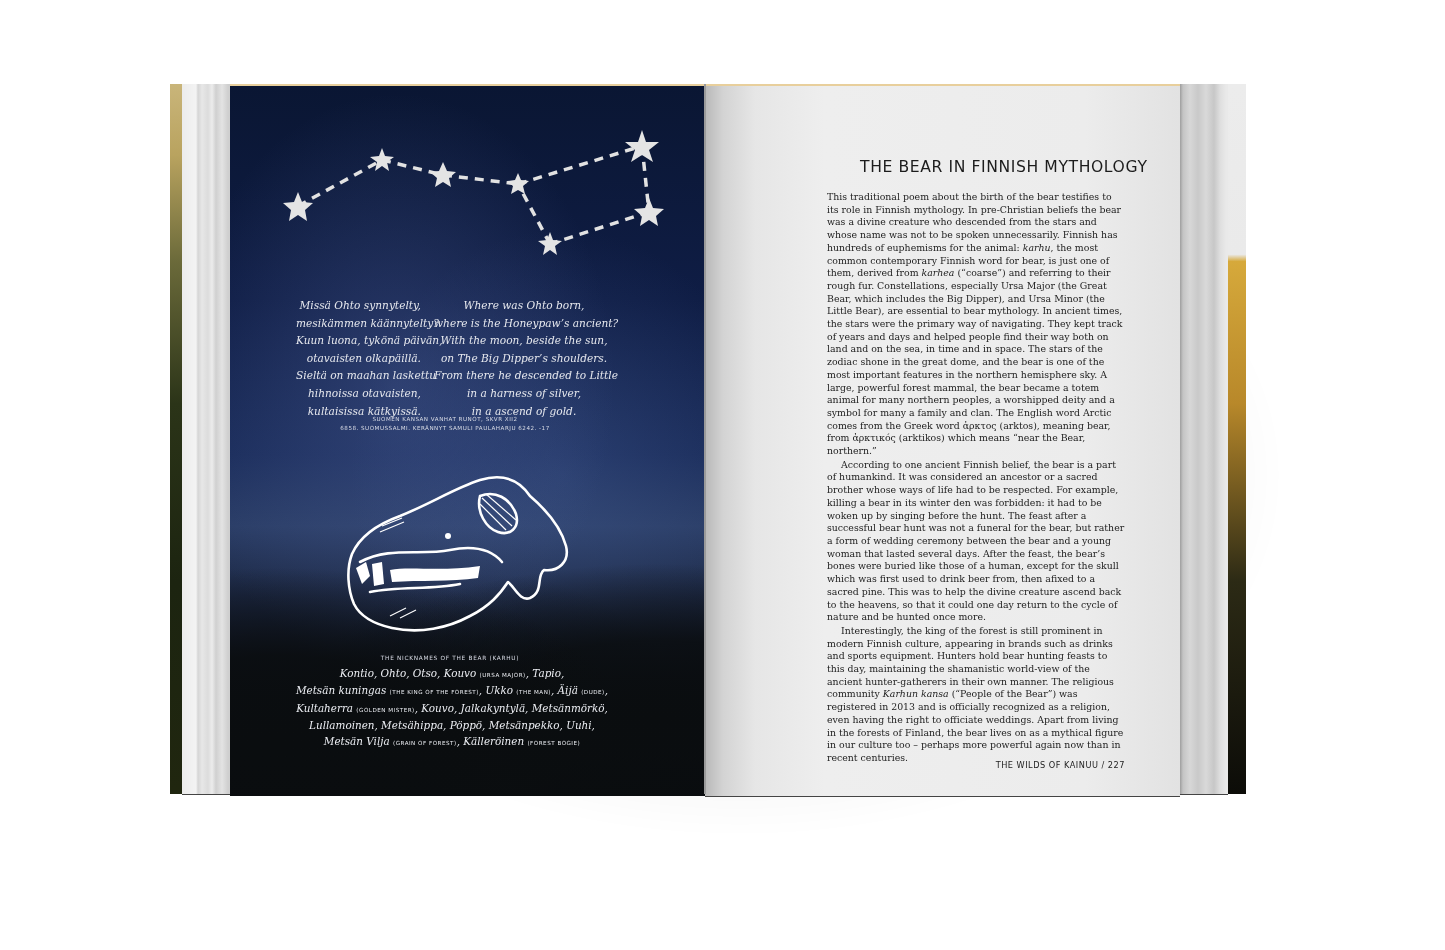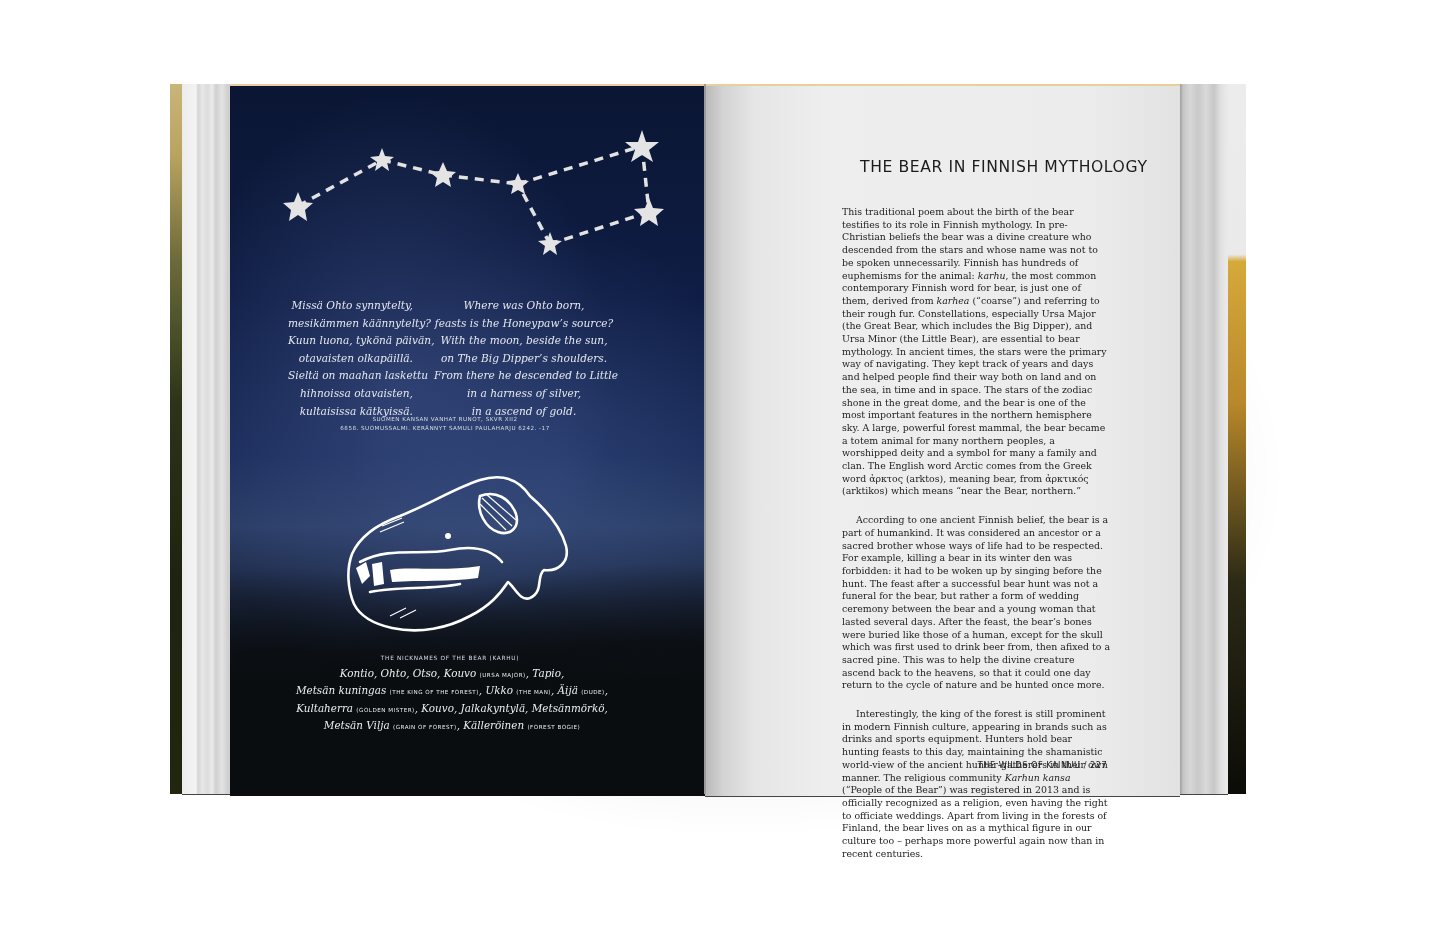--- a/index.html
+++ b/index.html
@@ -43,7 +43,7 @@
 
   .title { position:absolute; left:826px; top:158px; width:320px; font-family:"DejaVu Sans", sans-serif; font-size:15.6px; letter-spacing:0.6px; color:#1c1c1c; white-space:nowrap;margin-left:34px; }
   .body { position:absolute; left:826px; top:190px; width:300px; font-family:"DejaVu Serif", serif; font-size:9.4px; line-height:12.7px; color:#222; text-align:left; }
-  .body p { margin:16px; }
+  .body p { margin:1px; }
   .body p + p { text-indent:14px; }
   .body i { font-style:italic; }
   .footer { position:absolute; left:960px; top:760px; width:165px; text-align:center; font-family:"DejaVu Sans", sans-serif; font-size:8.2px; letter-spacing:0.5px; color:#222; white-space:nowrap; }

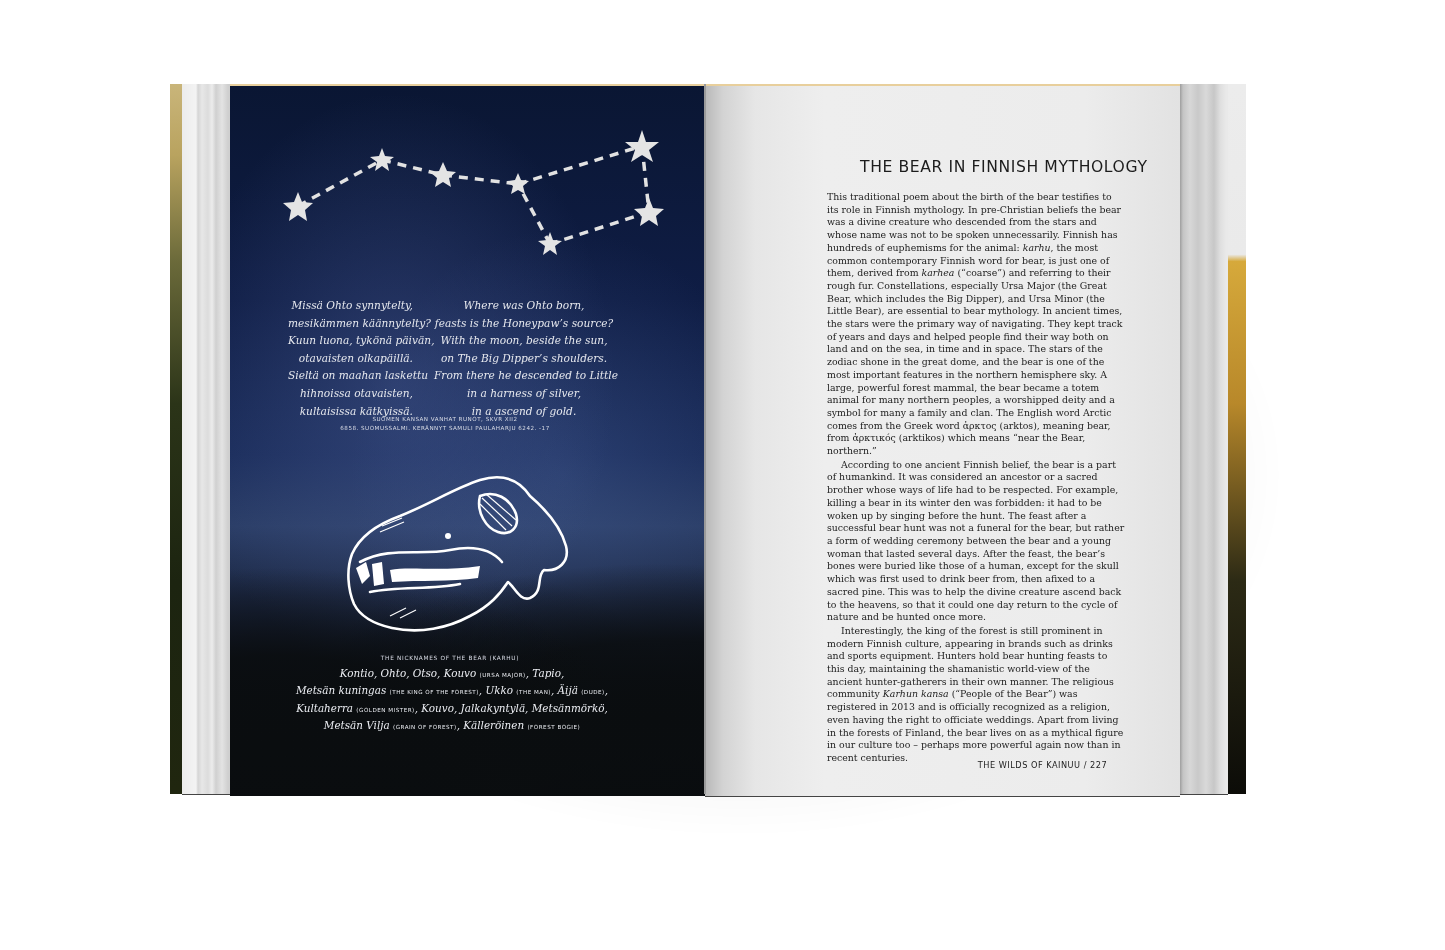--- a/index.html
+++ b/index.html
@@ -31,7 +31,7 @@
 
   .constellation { position:absolute; left:270px; top:120px; }
   .poem { position:absolute; left:280px; top:297px; width:330px; color:#e6e8ee; font-family:"DejaVu Serif", serif; font-style:italic; font-size:10.6px; line-height:17.6px; }
-  .poem .col-fi { position:absolute; left:8px; top:0; width:125px; text-align:right; }
+  .poem .col-fi { position:absolute; left:16px; top:0; width:125px; text-align:right; }
   .poem .col-en { position:absolute; left:154px; top:0; width:180px; text-align:center; }
   .poem .line { display:block; white-space:nowrap; }
   .source { position:absolute; left:290px; top:415px; width:310px; text-align:center; color:#d9dce6; font-family:"DejaVu Sans", sans-serif; font-size:5.6px; letter-spacing:0.5px; line-height:9px; }

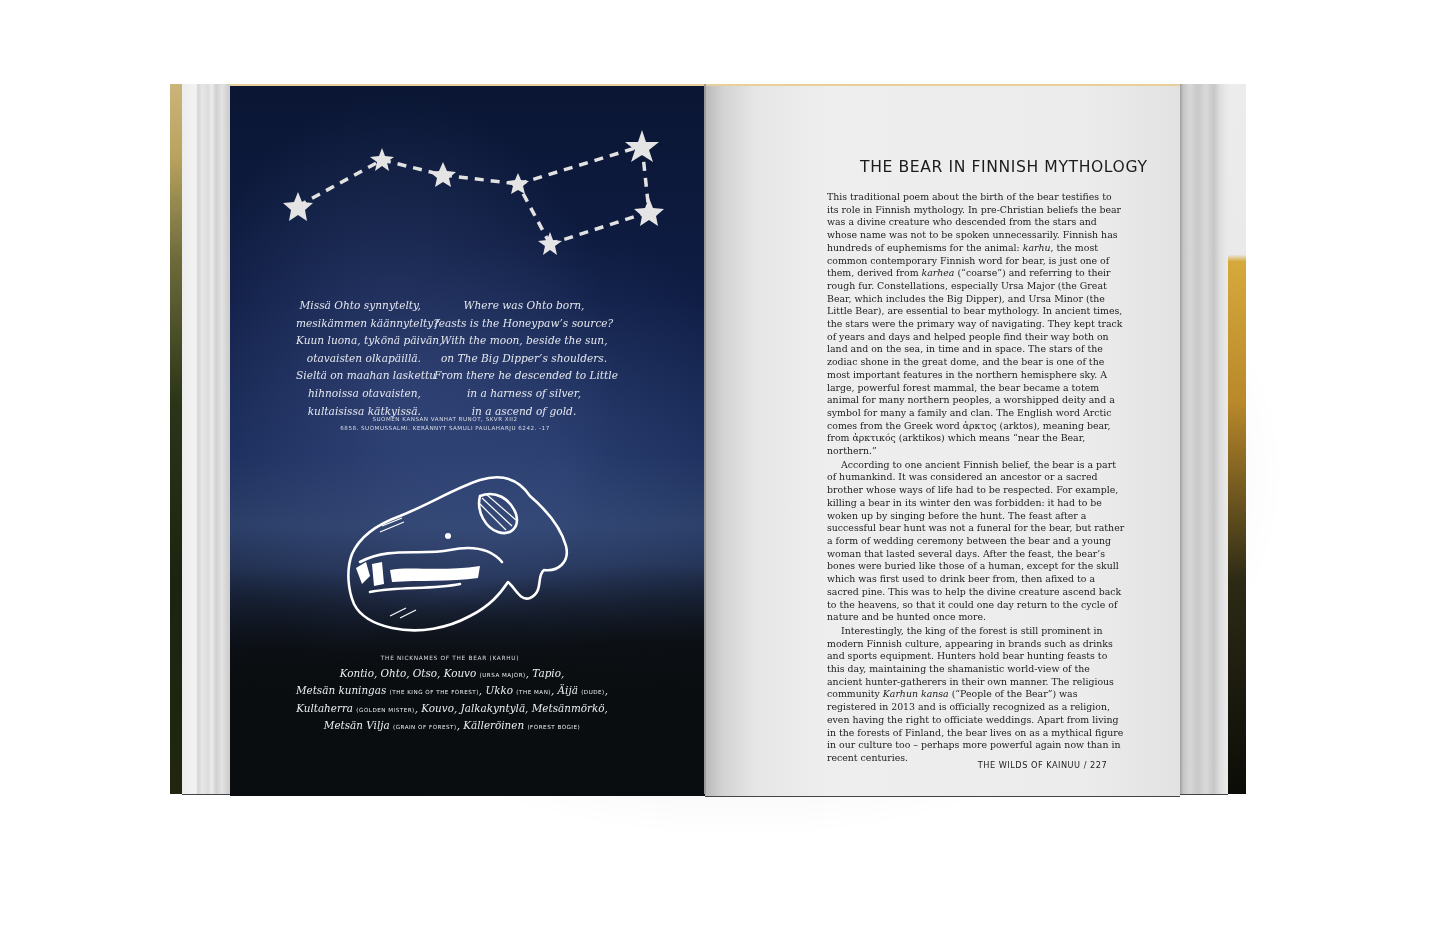--- a/index.html
+++ b/index.html
@@ -94,7 +94,7 @@
   </div>
   <div class="col-en">
     <span class="line">Where was Ohto born,</span>
-    <span class="line">feasts is the Honeypaw’s source?</span>
+    <span class="line">where is the Honeypaw’s ancient?</span>
     <span class="line">With the moon, beside the sun,</span>
     <span class="line">on The Big Dipper’s shoulders.</span>
     <span class="line">From there he descended to Little</span>

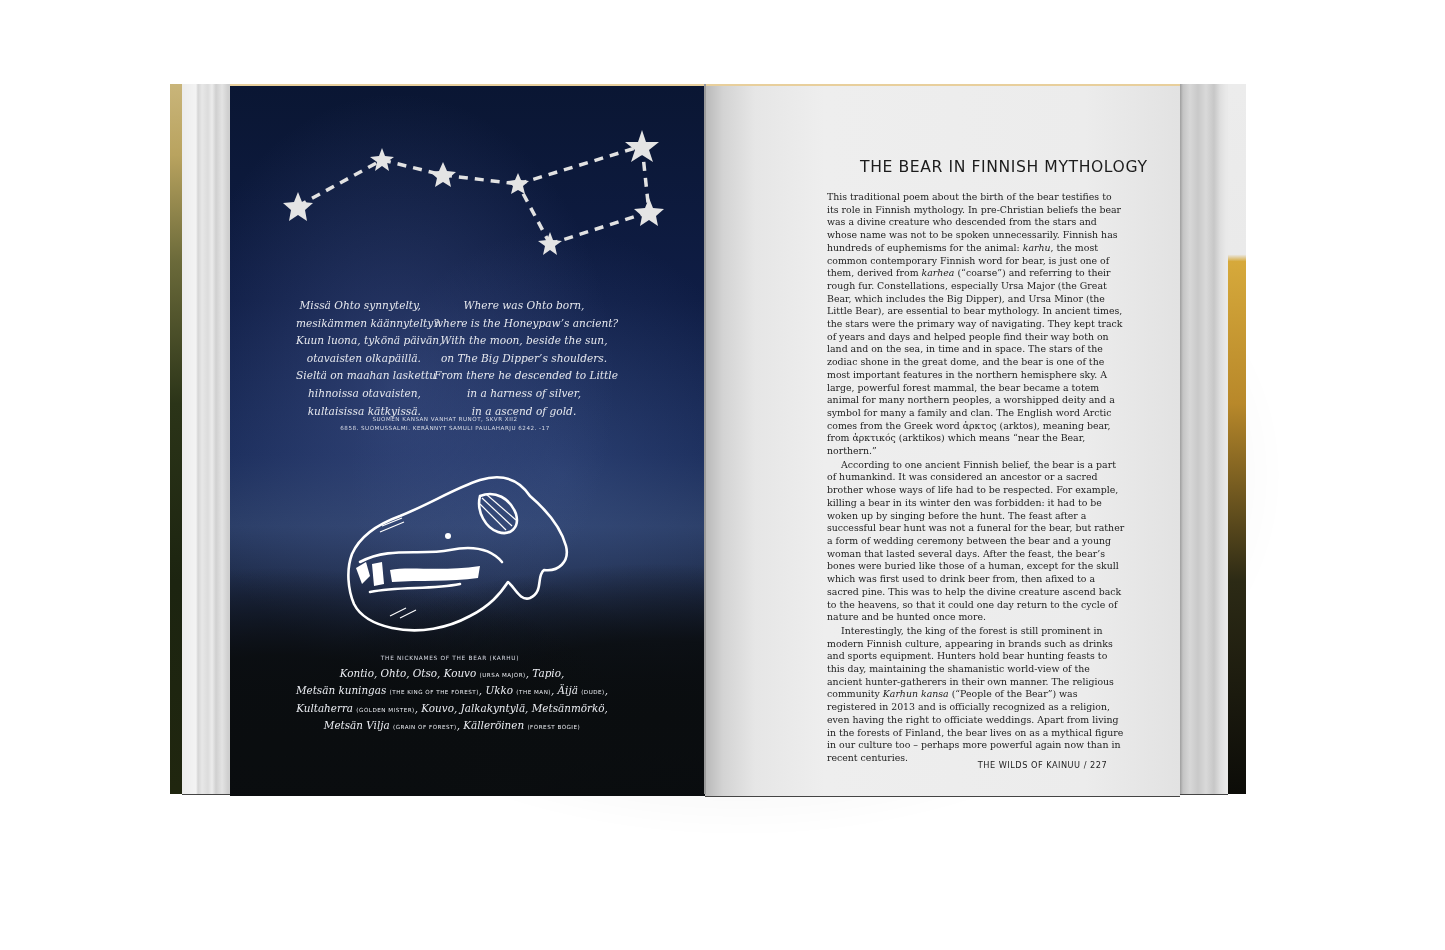--- a/index.html
+++ b/index.html
@@ -137,6 +137,7 @@
   <span class="line"><span>Kontio, Ohto, Otso, Kouvo </span><span class="sc">(URSA MAJOR)</span><span>, Tapio,</span></span>
   <span class="line"><span>Metsän kuningas </span><span class="sc">(THE KING OF THE FOREST)</span><span>, Ukko </span><span class="sc">(THE MAN)</span><span>, Äijä </span><span class="sc">(DUDE)</span><span>,</span></span>
   <span class="line"><span>Kultaherra </span><span class="sc">(GOLDEN MISTER)</span><span>, Kouvo, Jalkakyntylä, Metsänmörkö,</span></span>
+  <span class="line">Lullamoinen, Metsähippa, Pöppö, Metsänpekko, Uuhi,</span>
   <span class="line"><span>Metsän Vilja </span><span class="sc">(GRAIN OF FOREST)</span><span>, Källeröinen </span><span class="sc">(FOREST BOGIE)</span></span>
 </div>
 

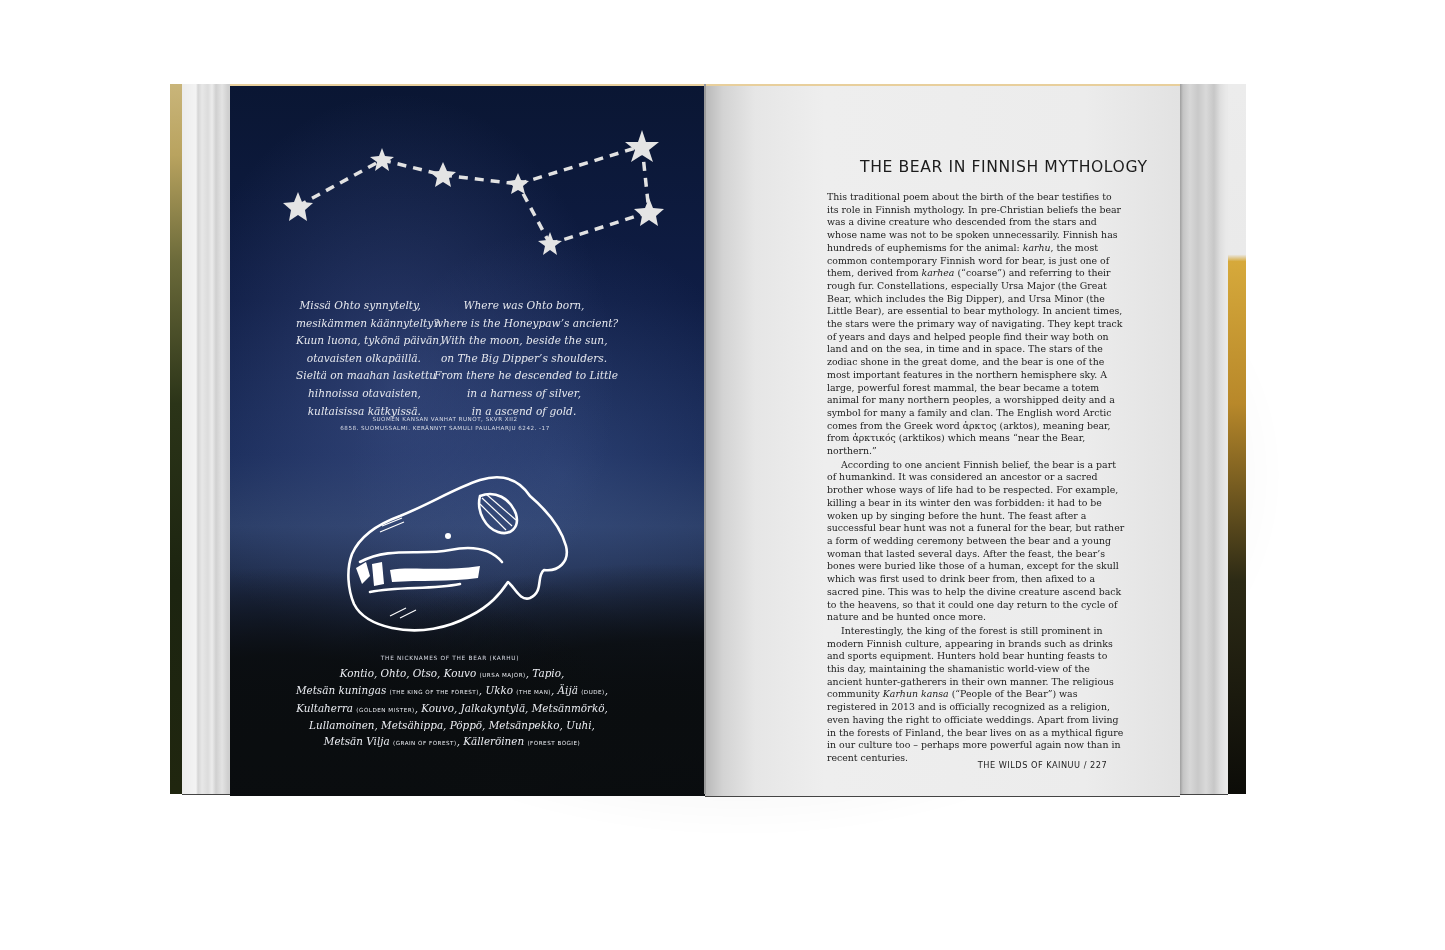--- a/index.html
+++ b/index.html
@@ -46,7 +46,7 @@
   .body p { margin:1px; }
   .body p + p { text-indent:14px; }
   .body i { font-style:italic; }
-  .footer { position:absolute; left:960px; top:760px; width:165px; text-align:center; font-family:"DejaVu Sans", sans-serif; font-size:8.2px; letter-spacing:0.5px; color:#222; white-space:nowrap; }
+  .footer { position:absolute; left:960px; top:760px; width:165px; text-align:right; font-family:"DejaVu Sans", sans-serif; font-size:8.2px; letter-spacing:0.5px; color:#222; white-space:nowrap; }
 </style>
 </head>
 <body>

